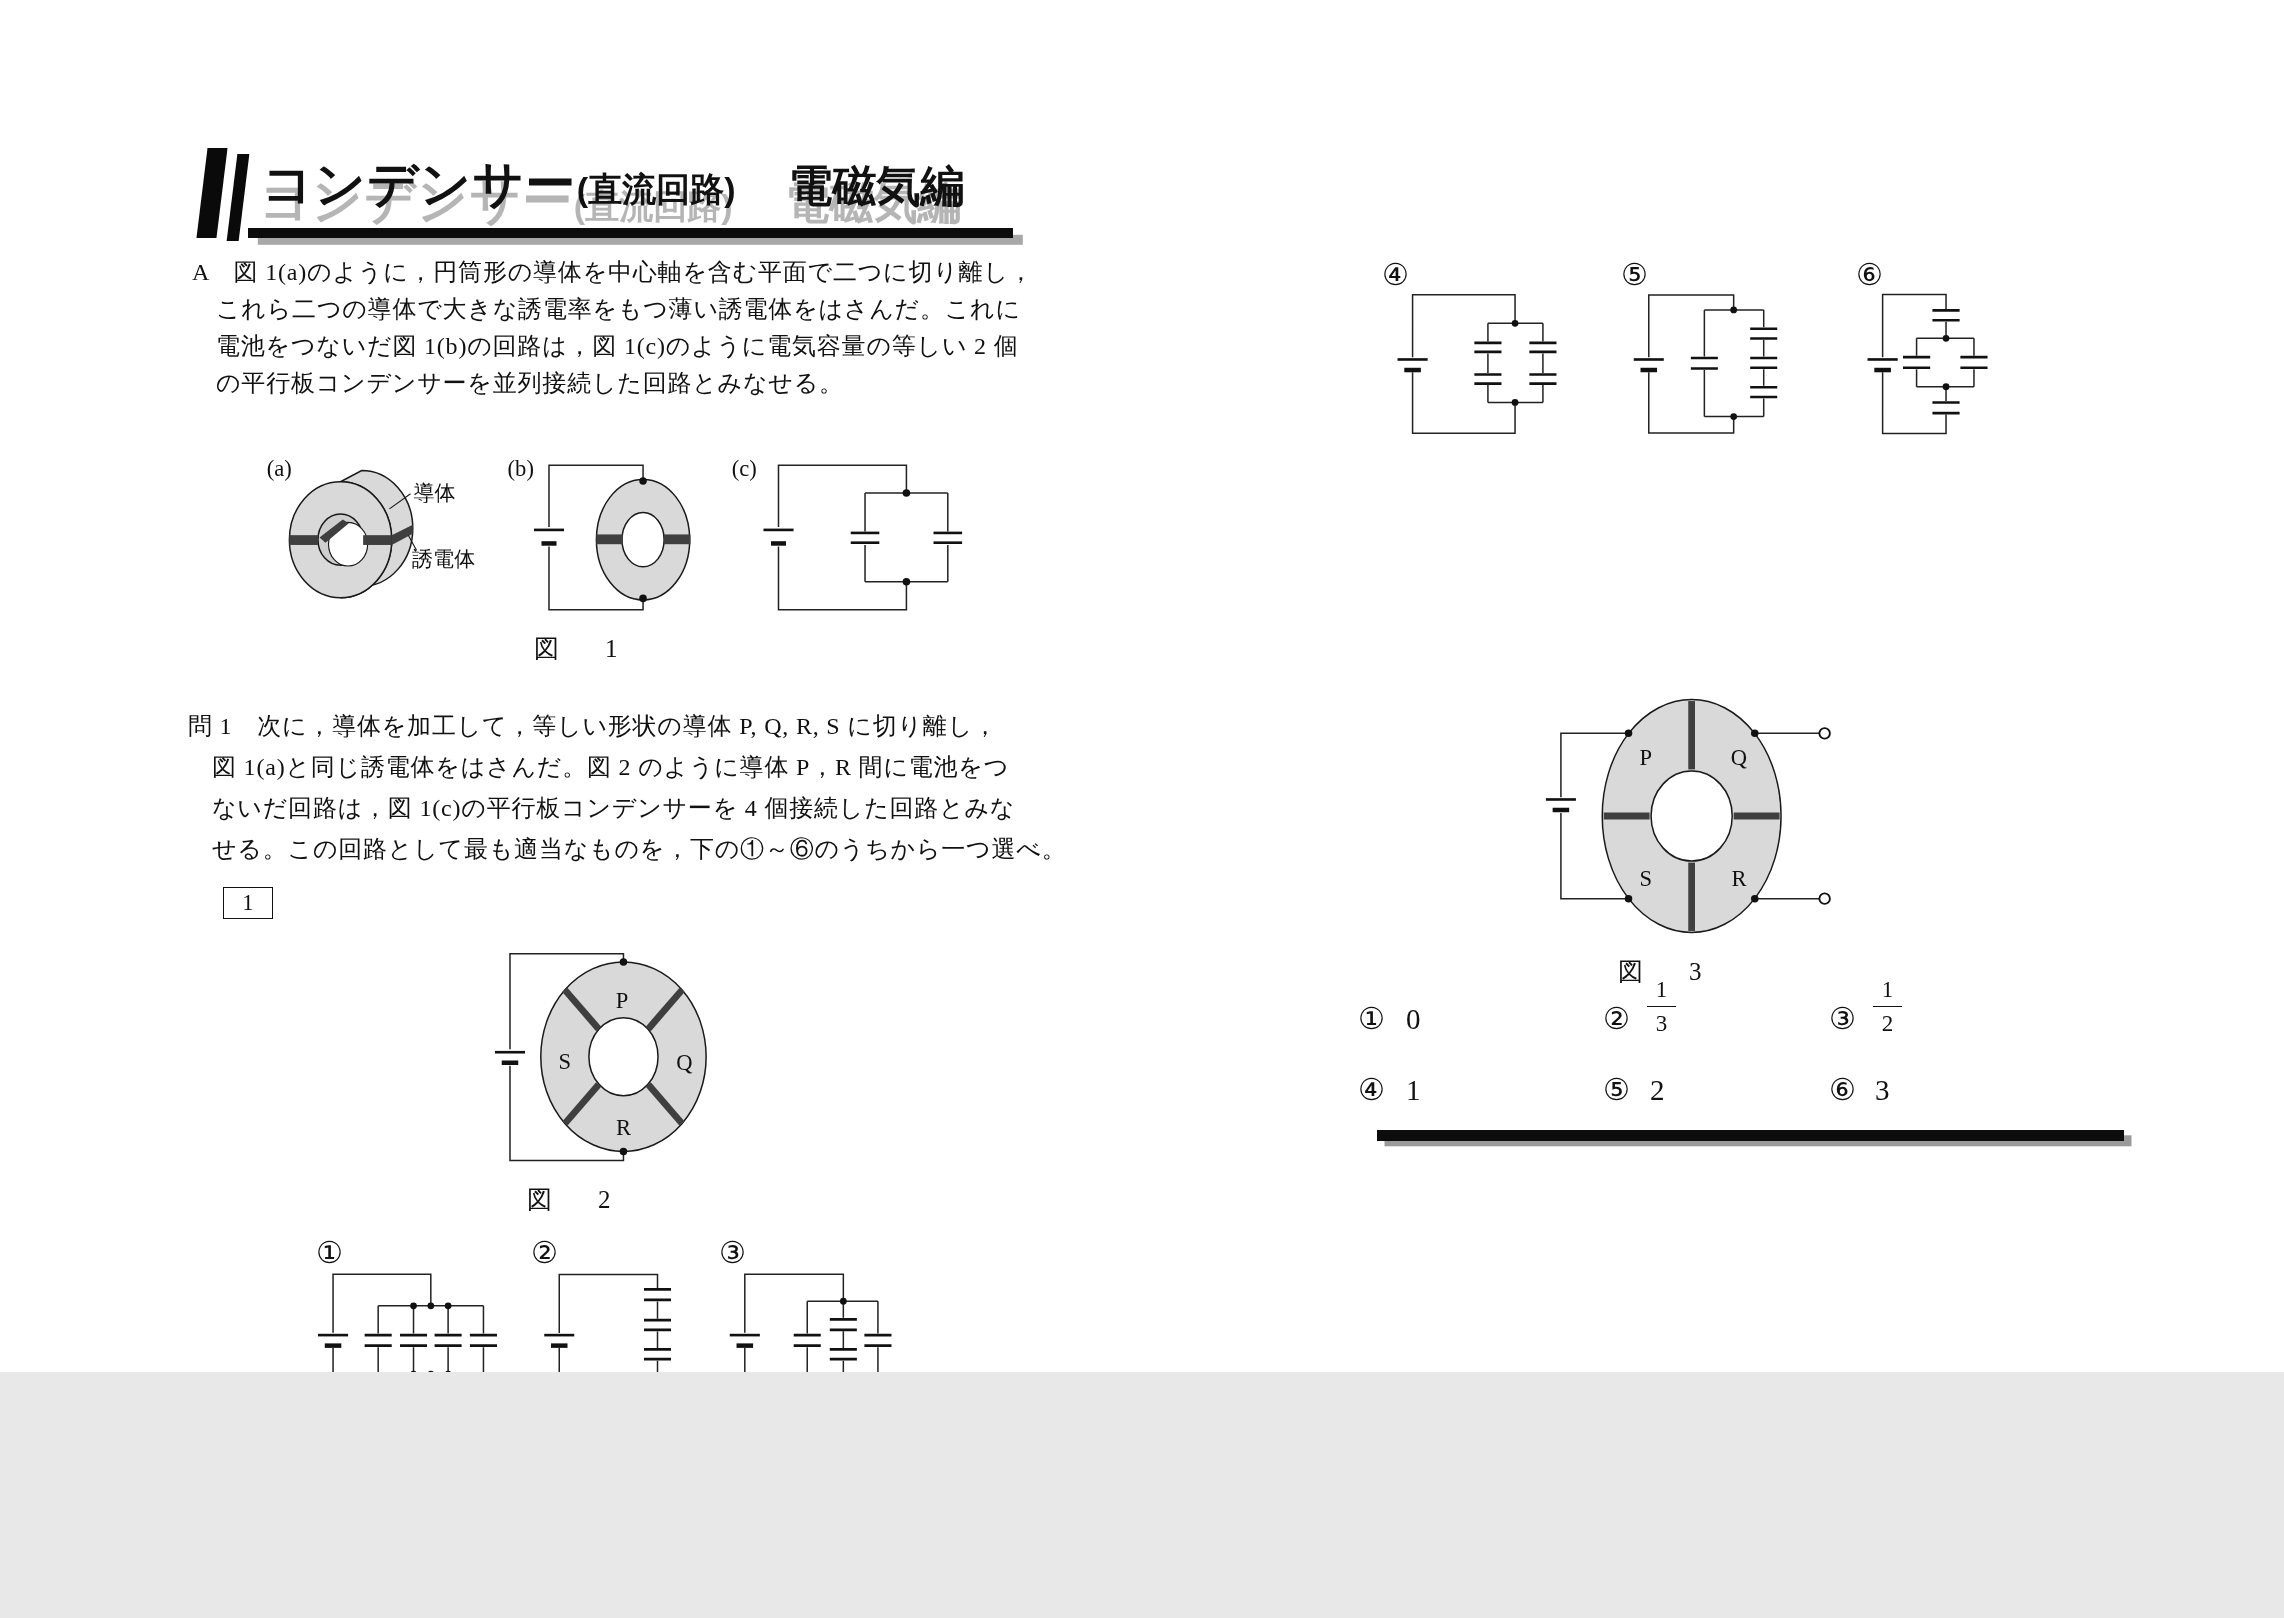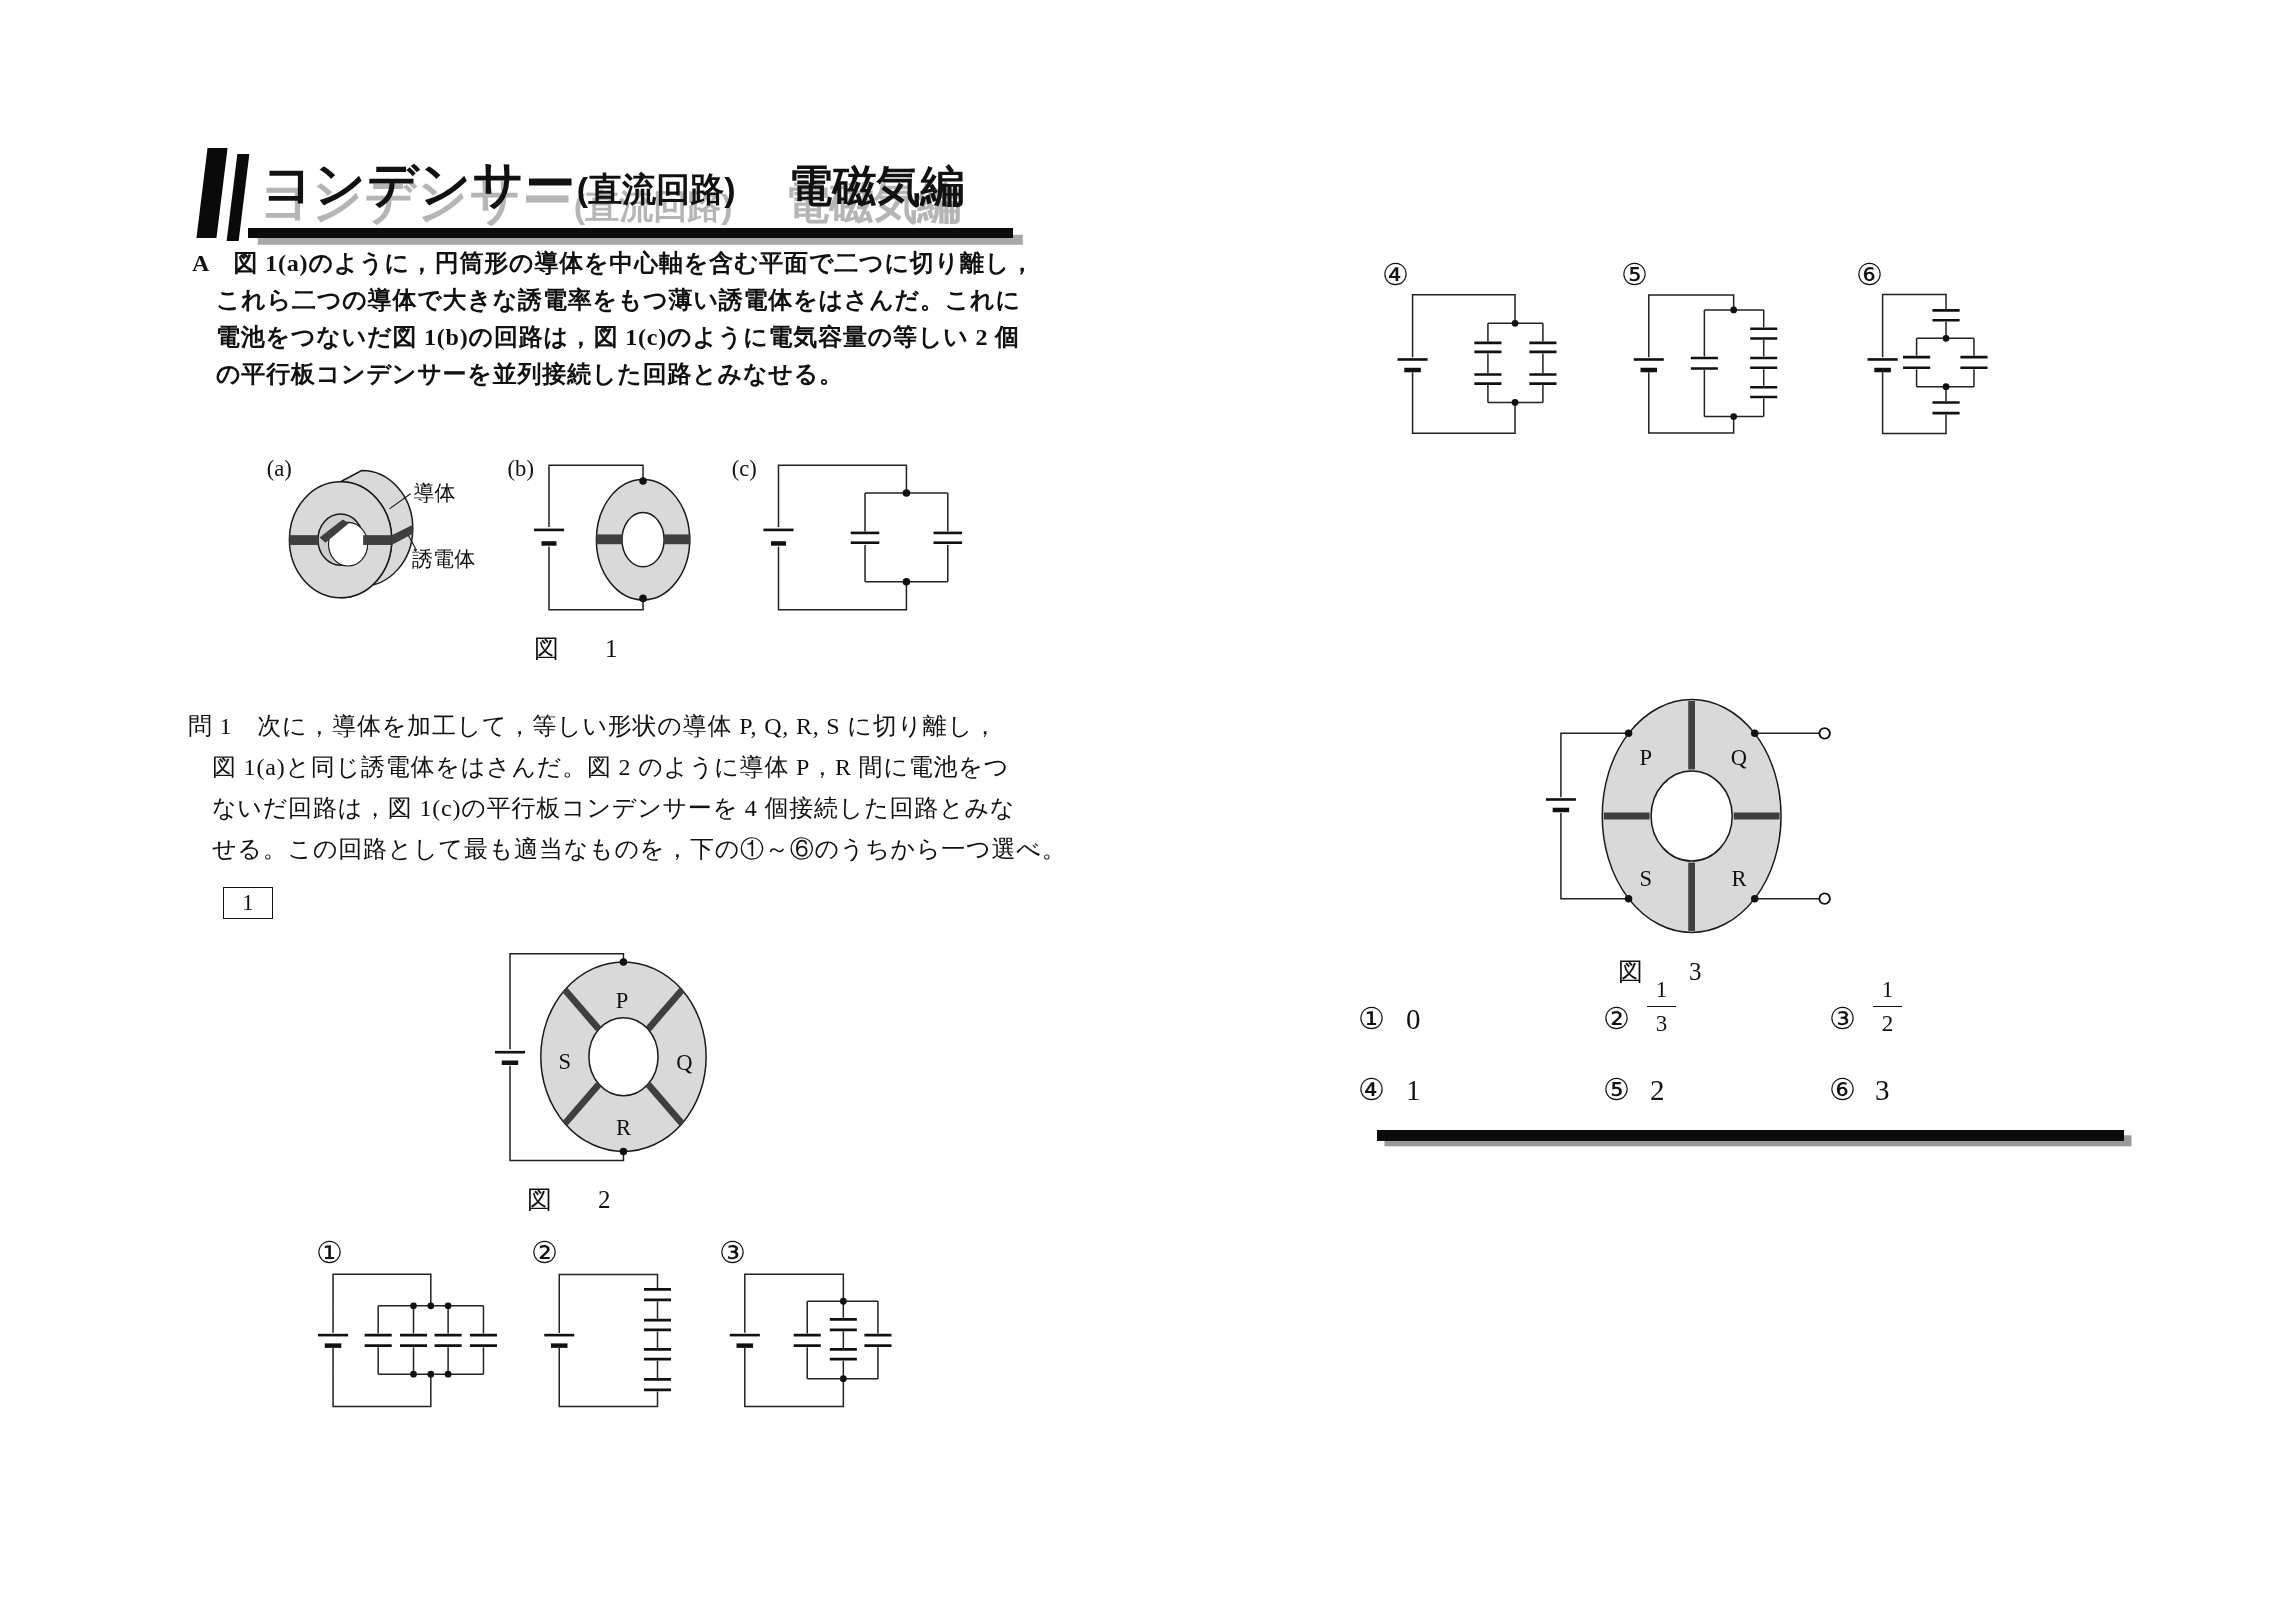--- a/index.html
+++ b/index.html
@@ -3,7 +3,7 @@
 <meta charset="utf-8">
 <style>
   html,body{margin:0;padding:0;background:#e8e8e8;}
-  .page{position:relative;width:2284px;height:1618px;background:#ffffff;overflow:hidden;
+  .page{position:relative;width:2284px;height:1372px;background:#ffffff;overflow:hidden;
         font-family:"Liberation Serif","DejaVu Serif",serif;color:#111;}
   .abs{position:absolute;}
   .gothic{font-family:"Liberation Sans","DejaVu Sans",sans-serif;}

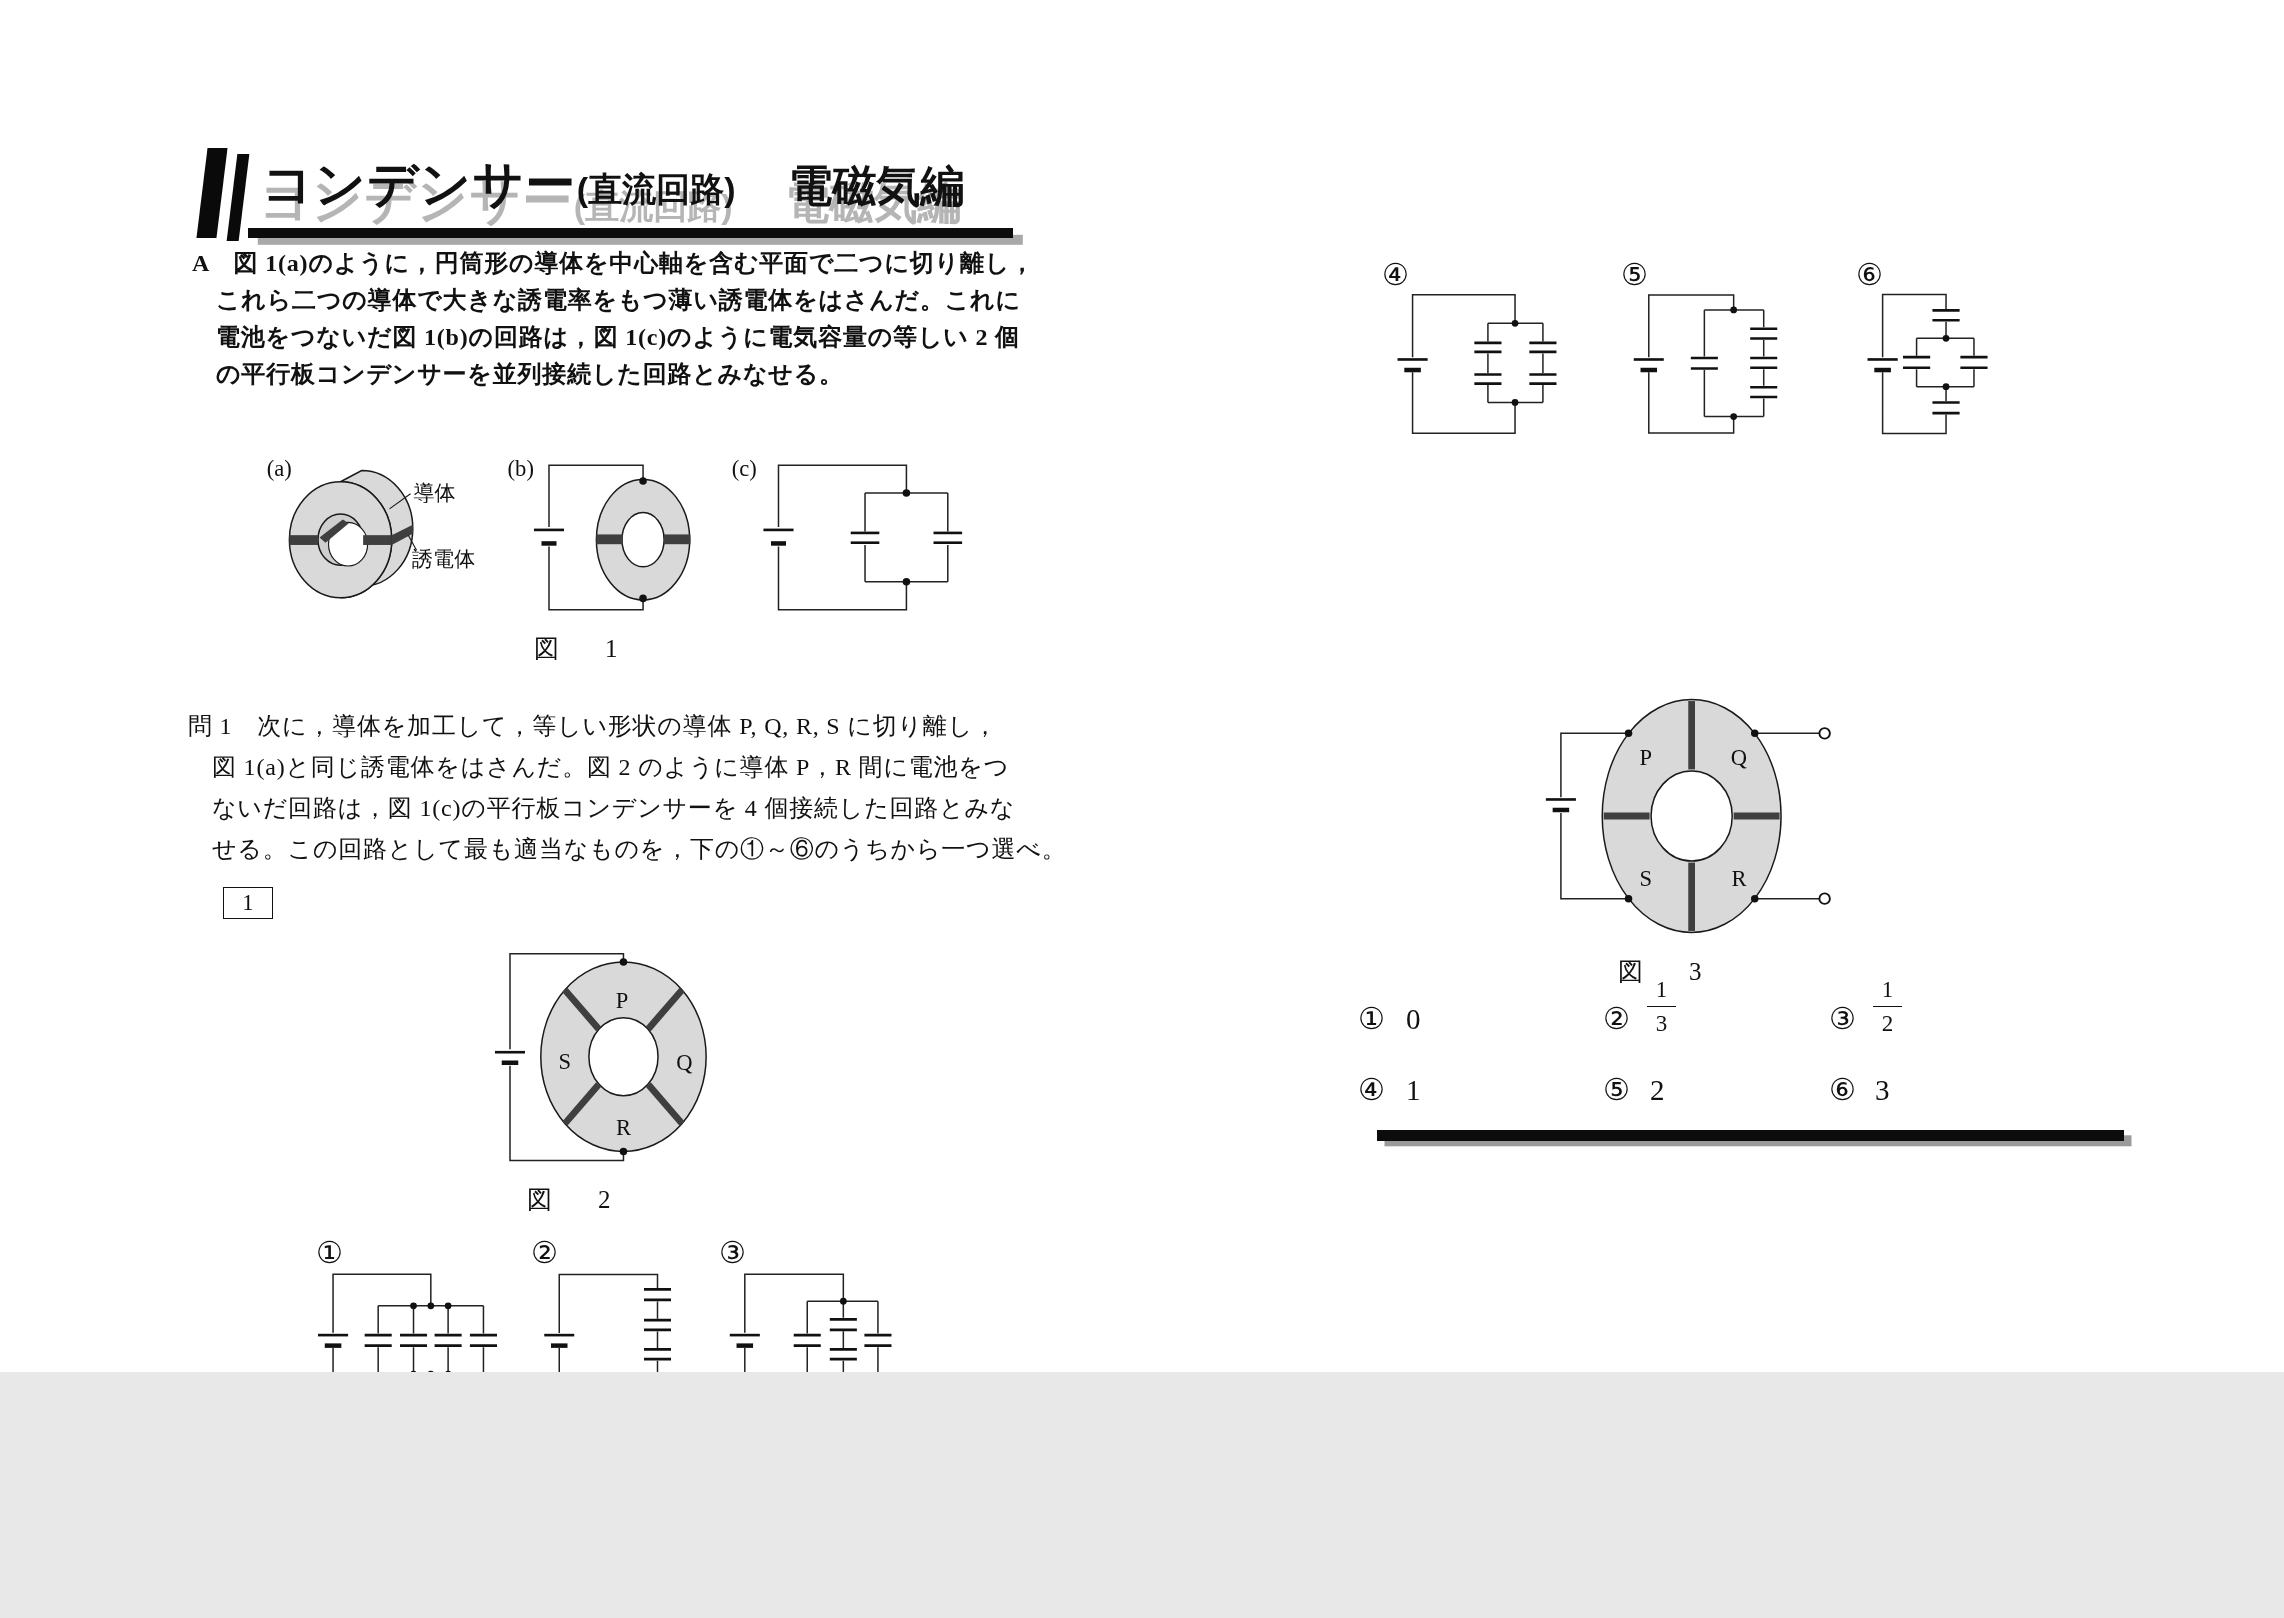--- a/index.html
+++ b/index.html
@@ -49,7 +49,7 @@
   </div>
   <div class="abs underline" style="left:248px;top:228px;width:765px;height:9.8px;"></div>
 
-  <div class="abs para" style="left:192px;top:245px;font-weight:bold;">
+  <div class="abs para" style="left:192px;top:254px;">
     <div>A　図 1(a)のように，円筒形の導体を中心軸を含む平面で二つに切り離し，</div>
     <div>これら二つの導体で大きな誘電率をもつ薄い誘電体をはさんだ。これに</div>
     <div>電池をつないだ図 1(b)の回路は，図 1(c)のように電気容量の等しい 2 個</div>

